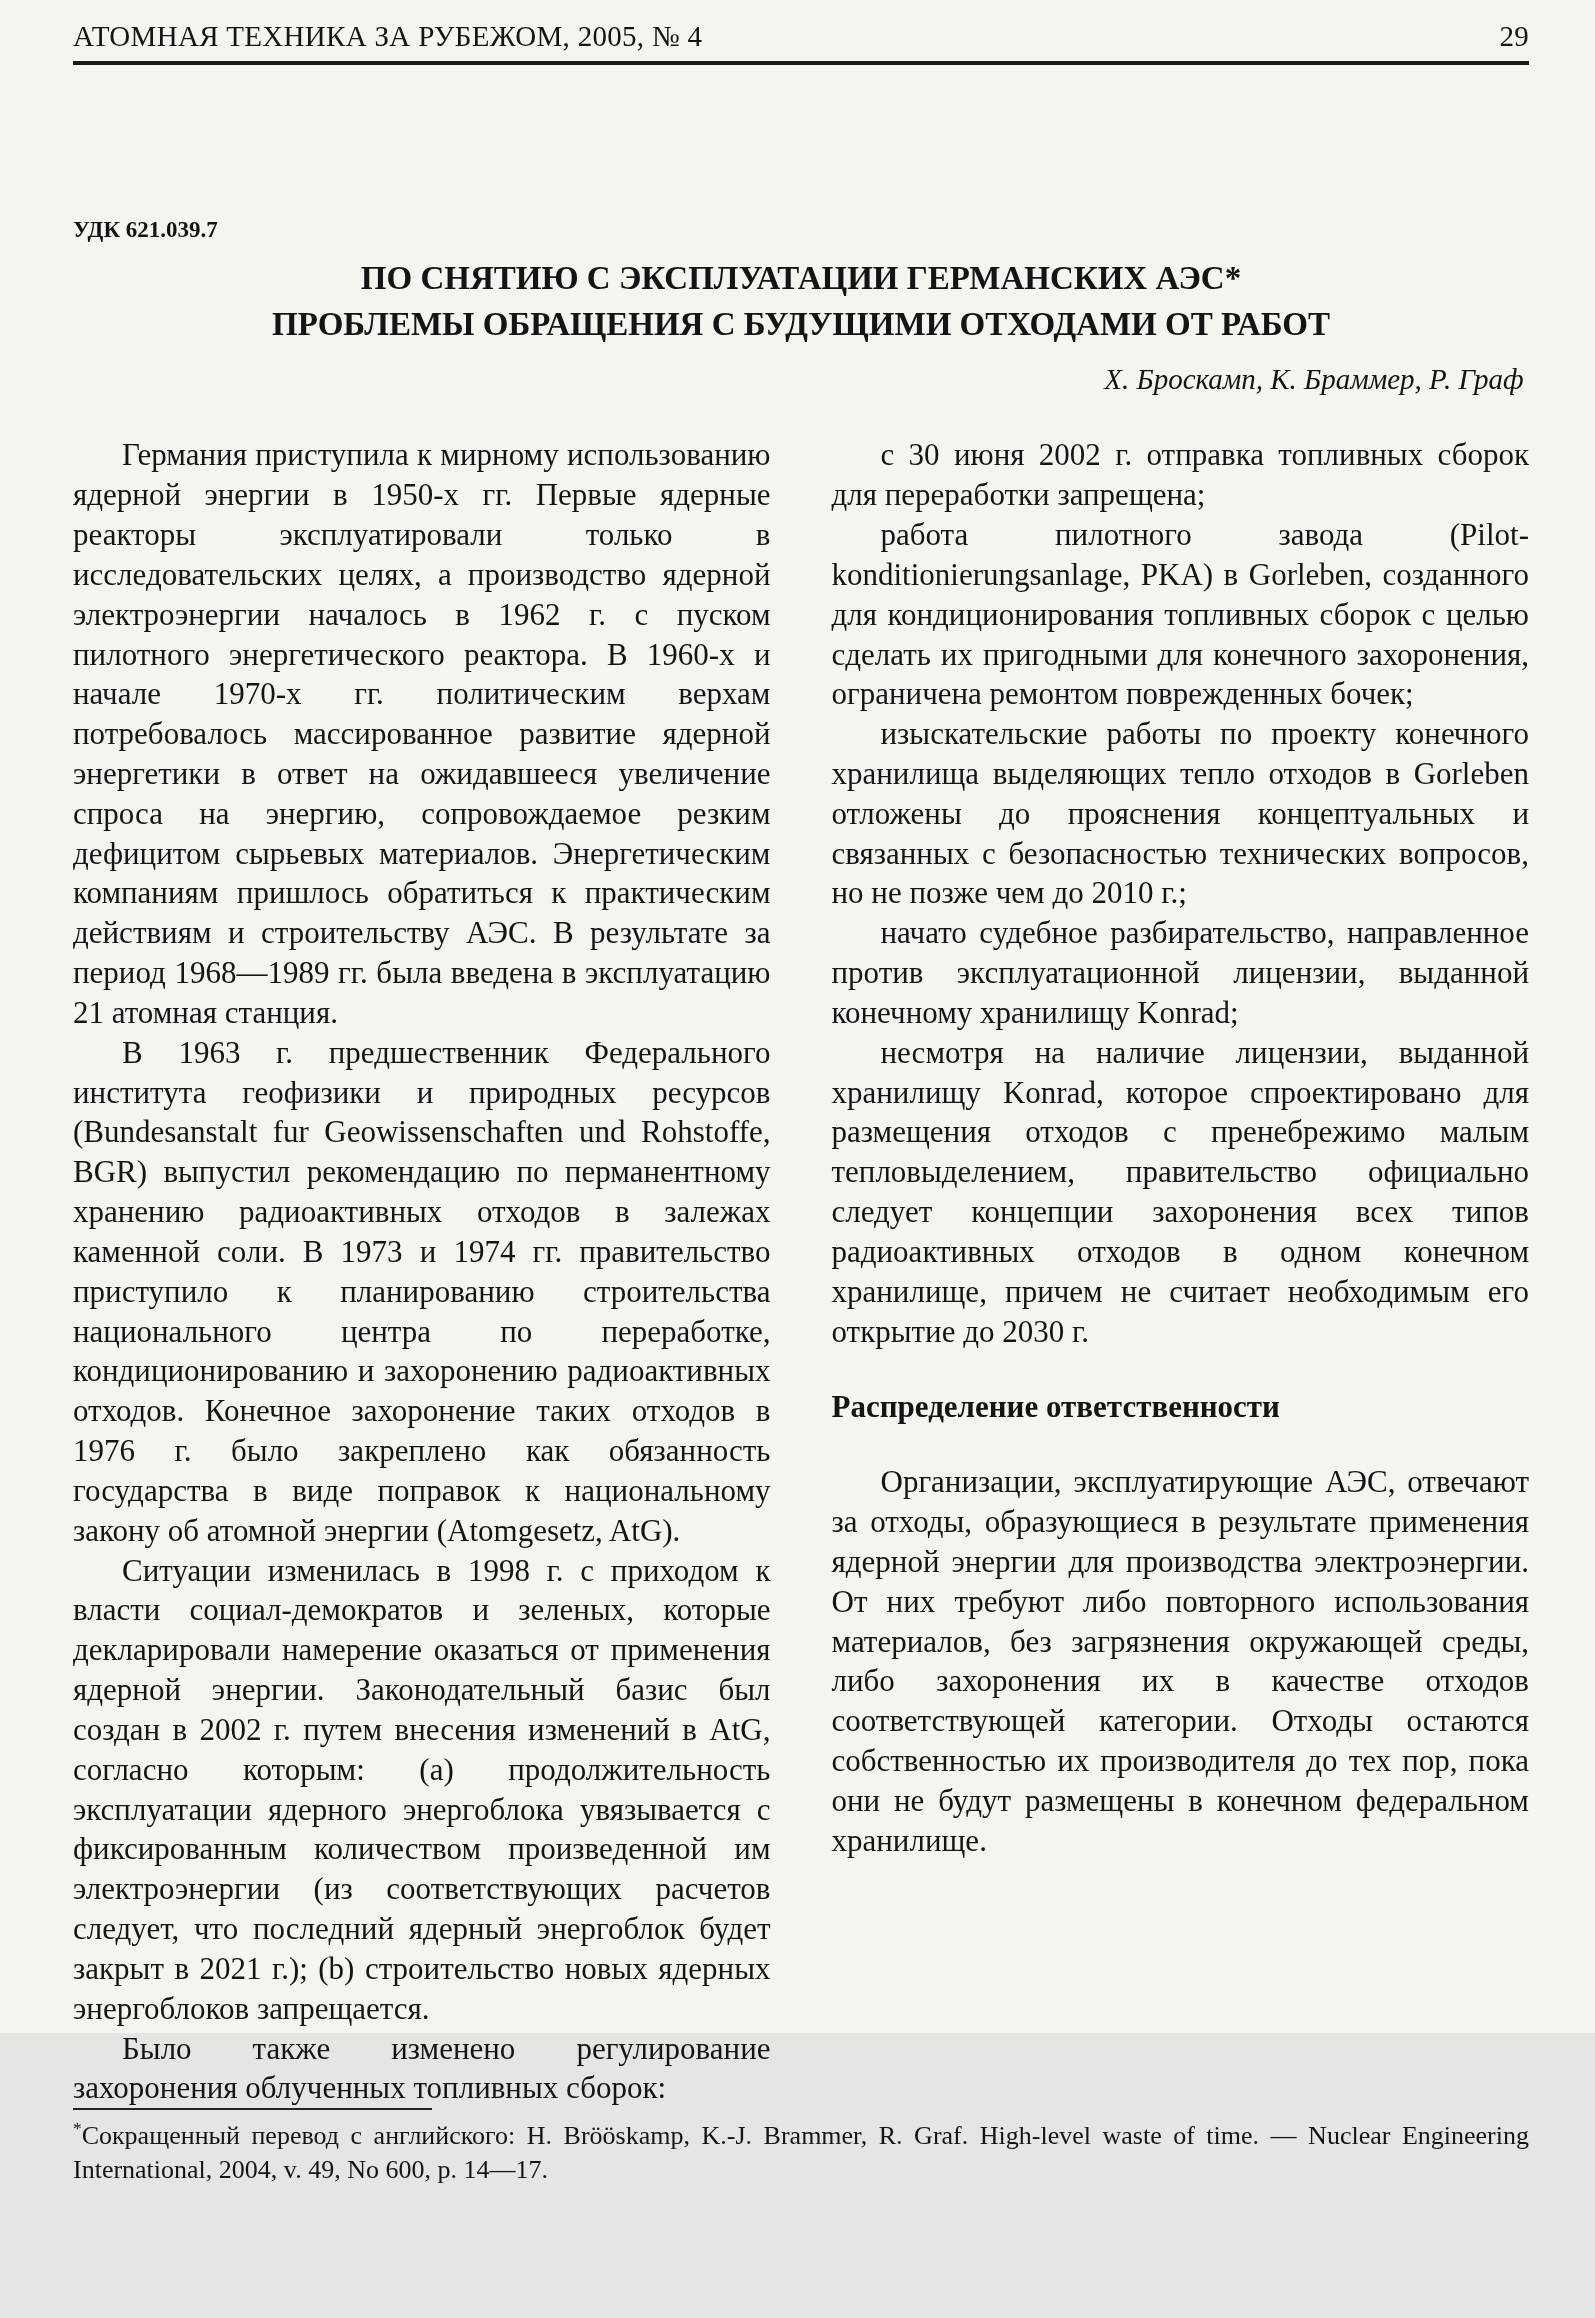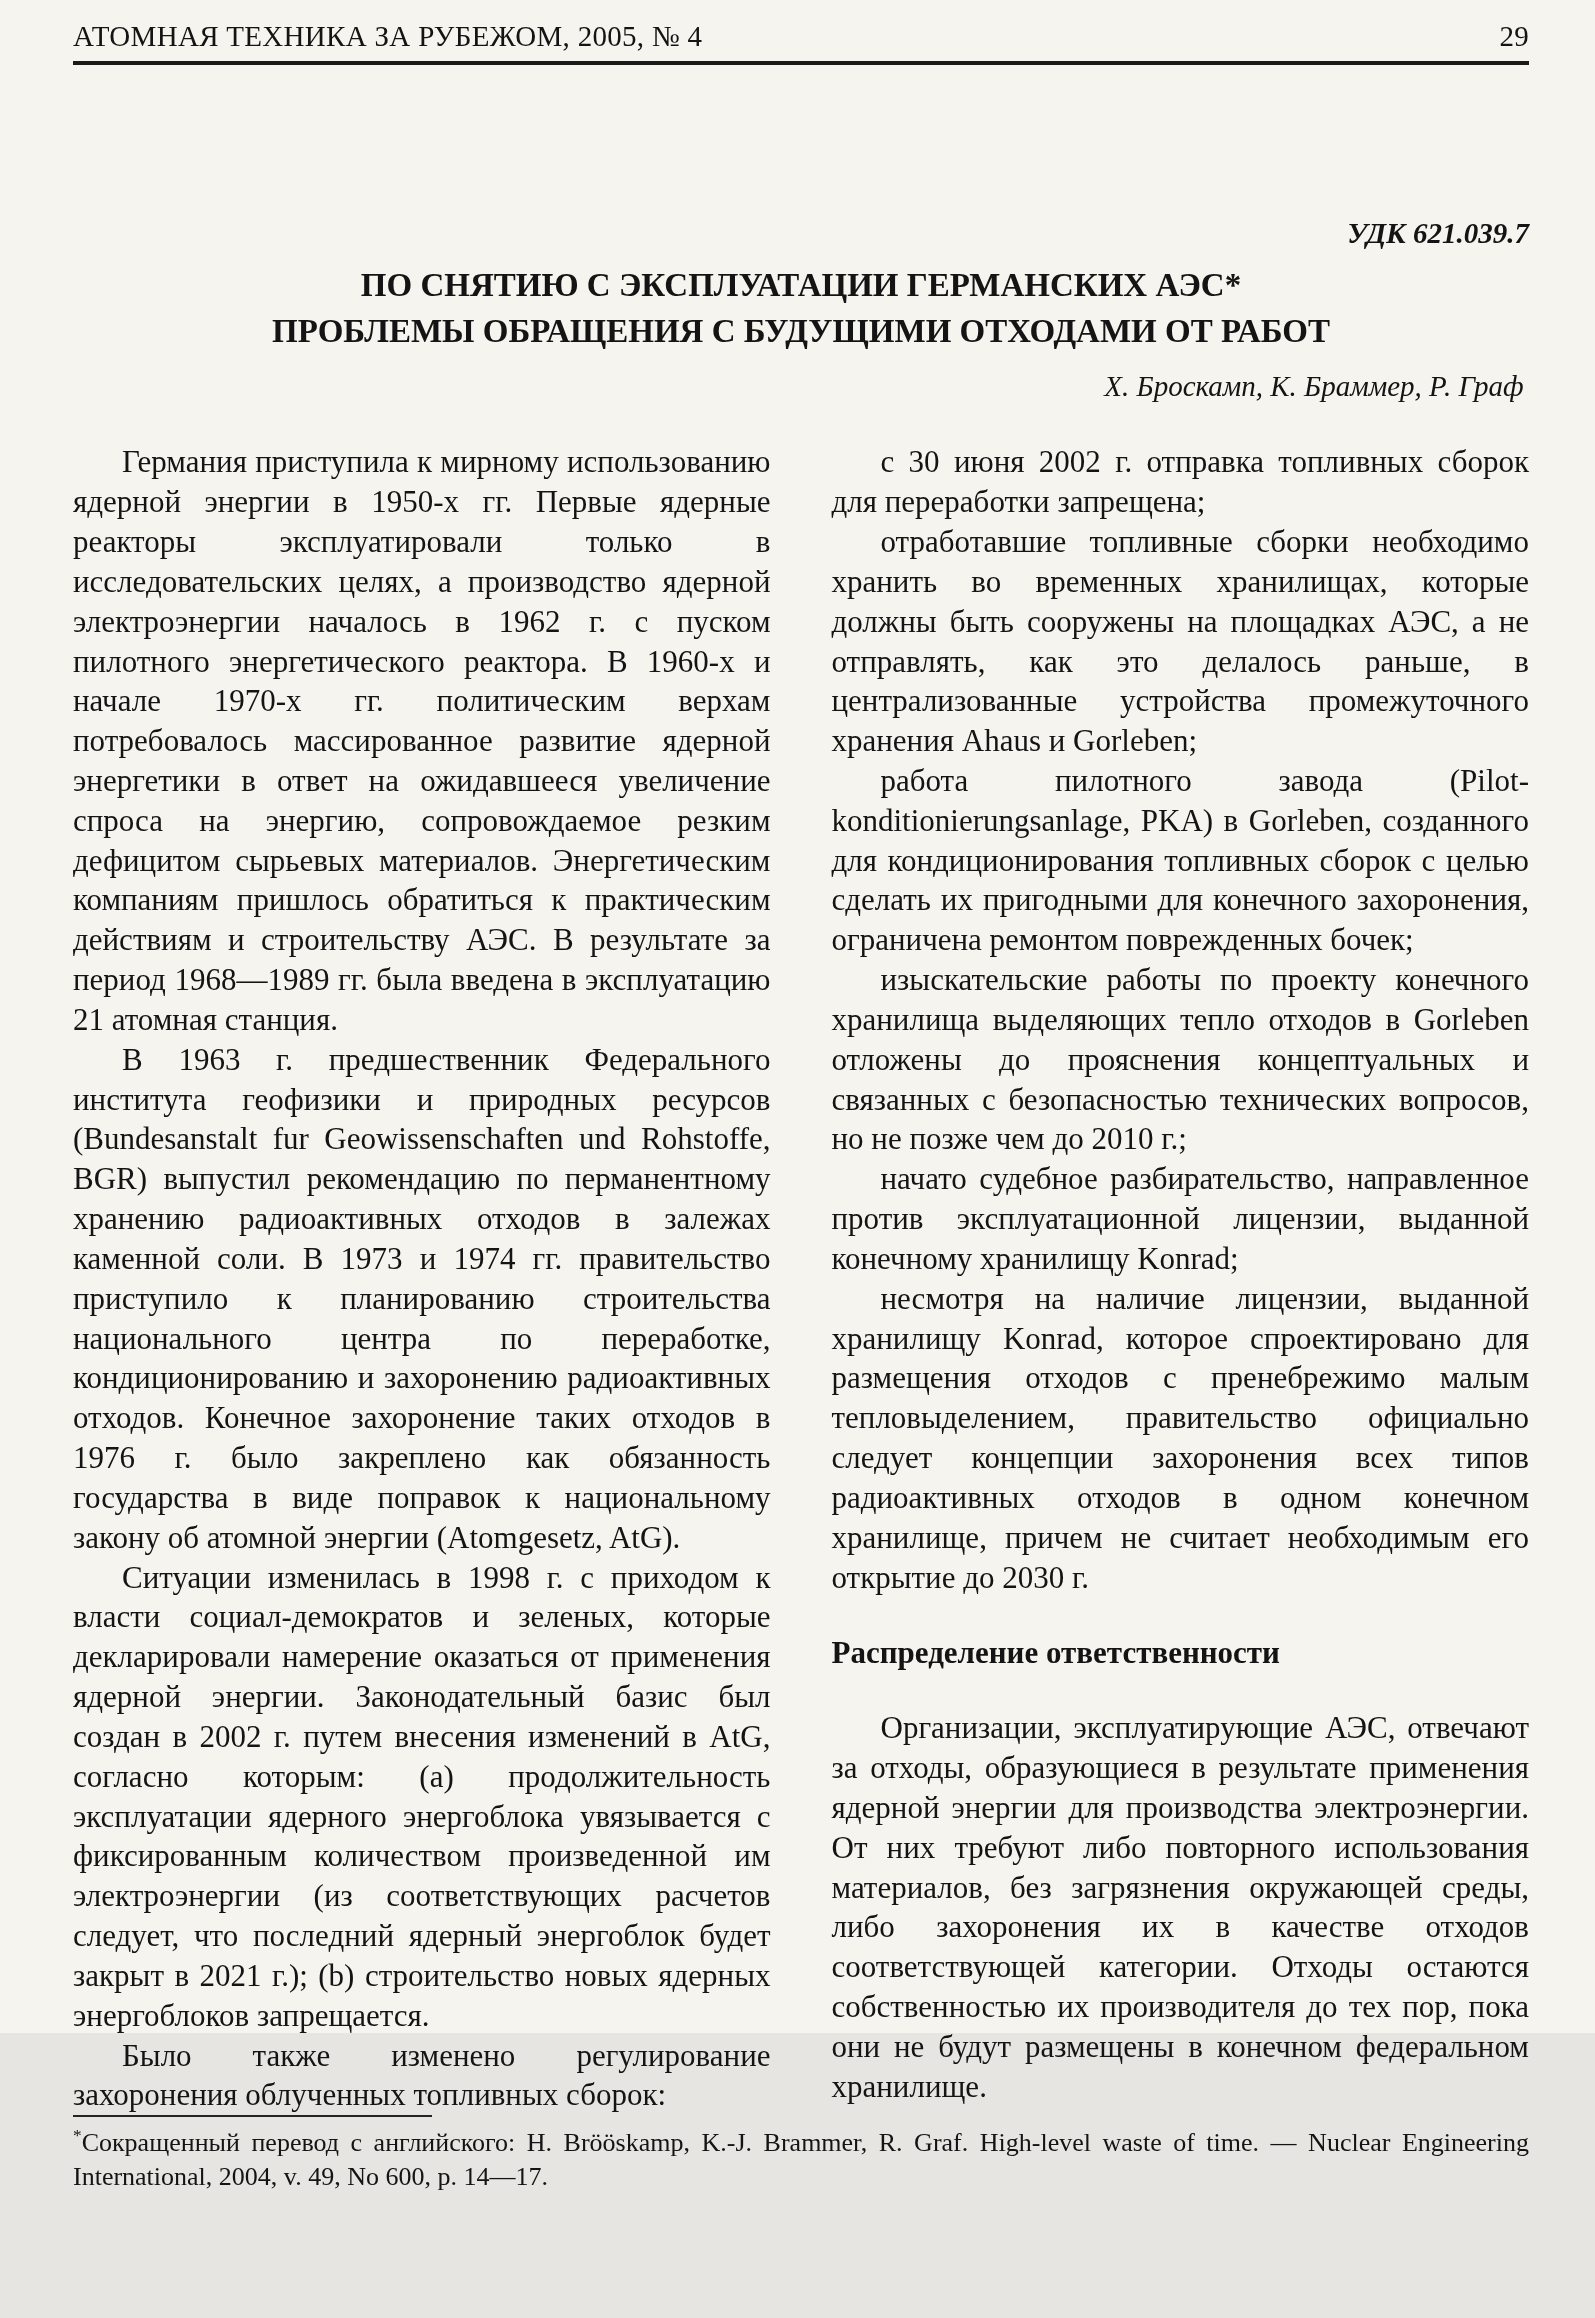--- a/index.html
+++ b/index.html
@@ -36,10 +36,9 @@
   }
   .udk {
     margin-top: 152px;
-    text-align: right;
+    text-align: left;
     font-weight: bold;
-    font-size: 29px;
-    font-style: italic;
+    font-size: 23px;
   }
   .title {
     margin: 12px 0 0 0;

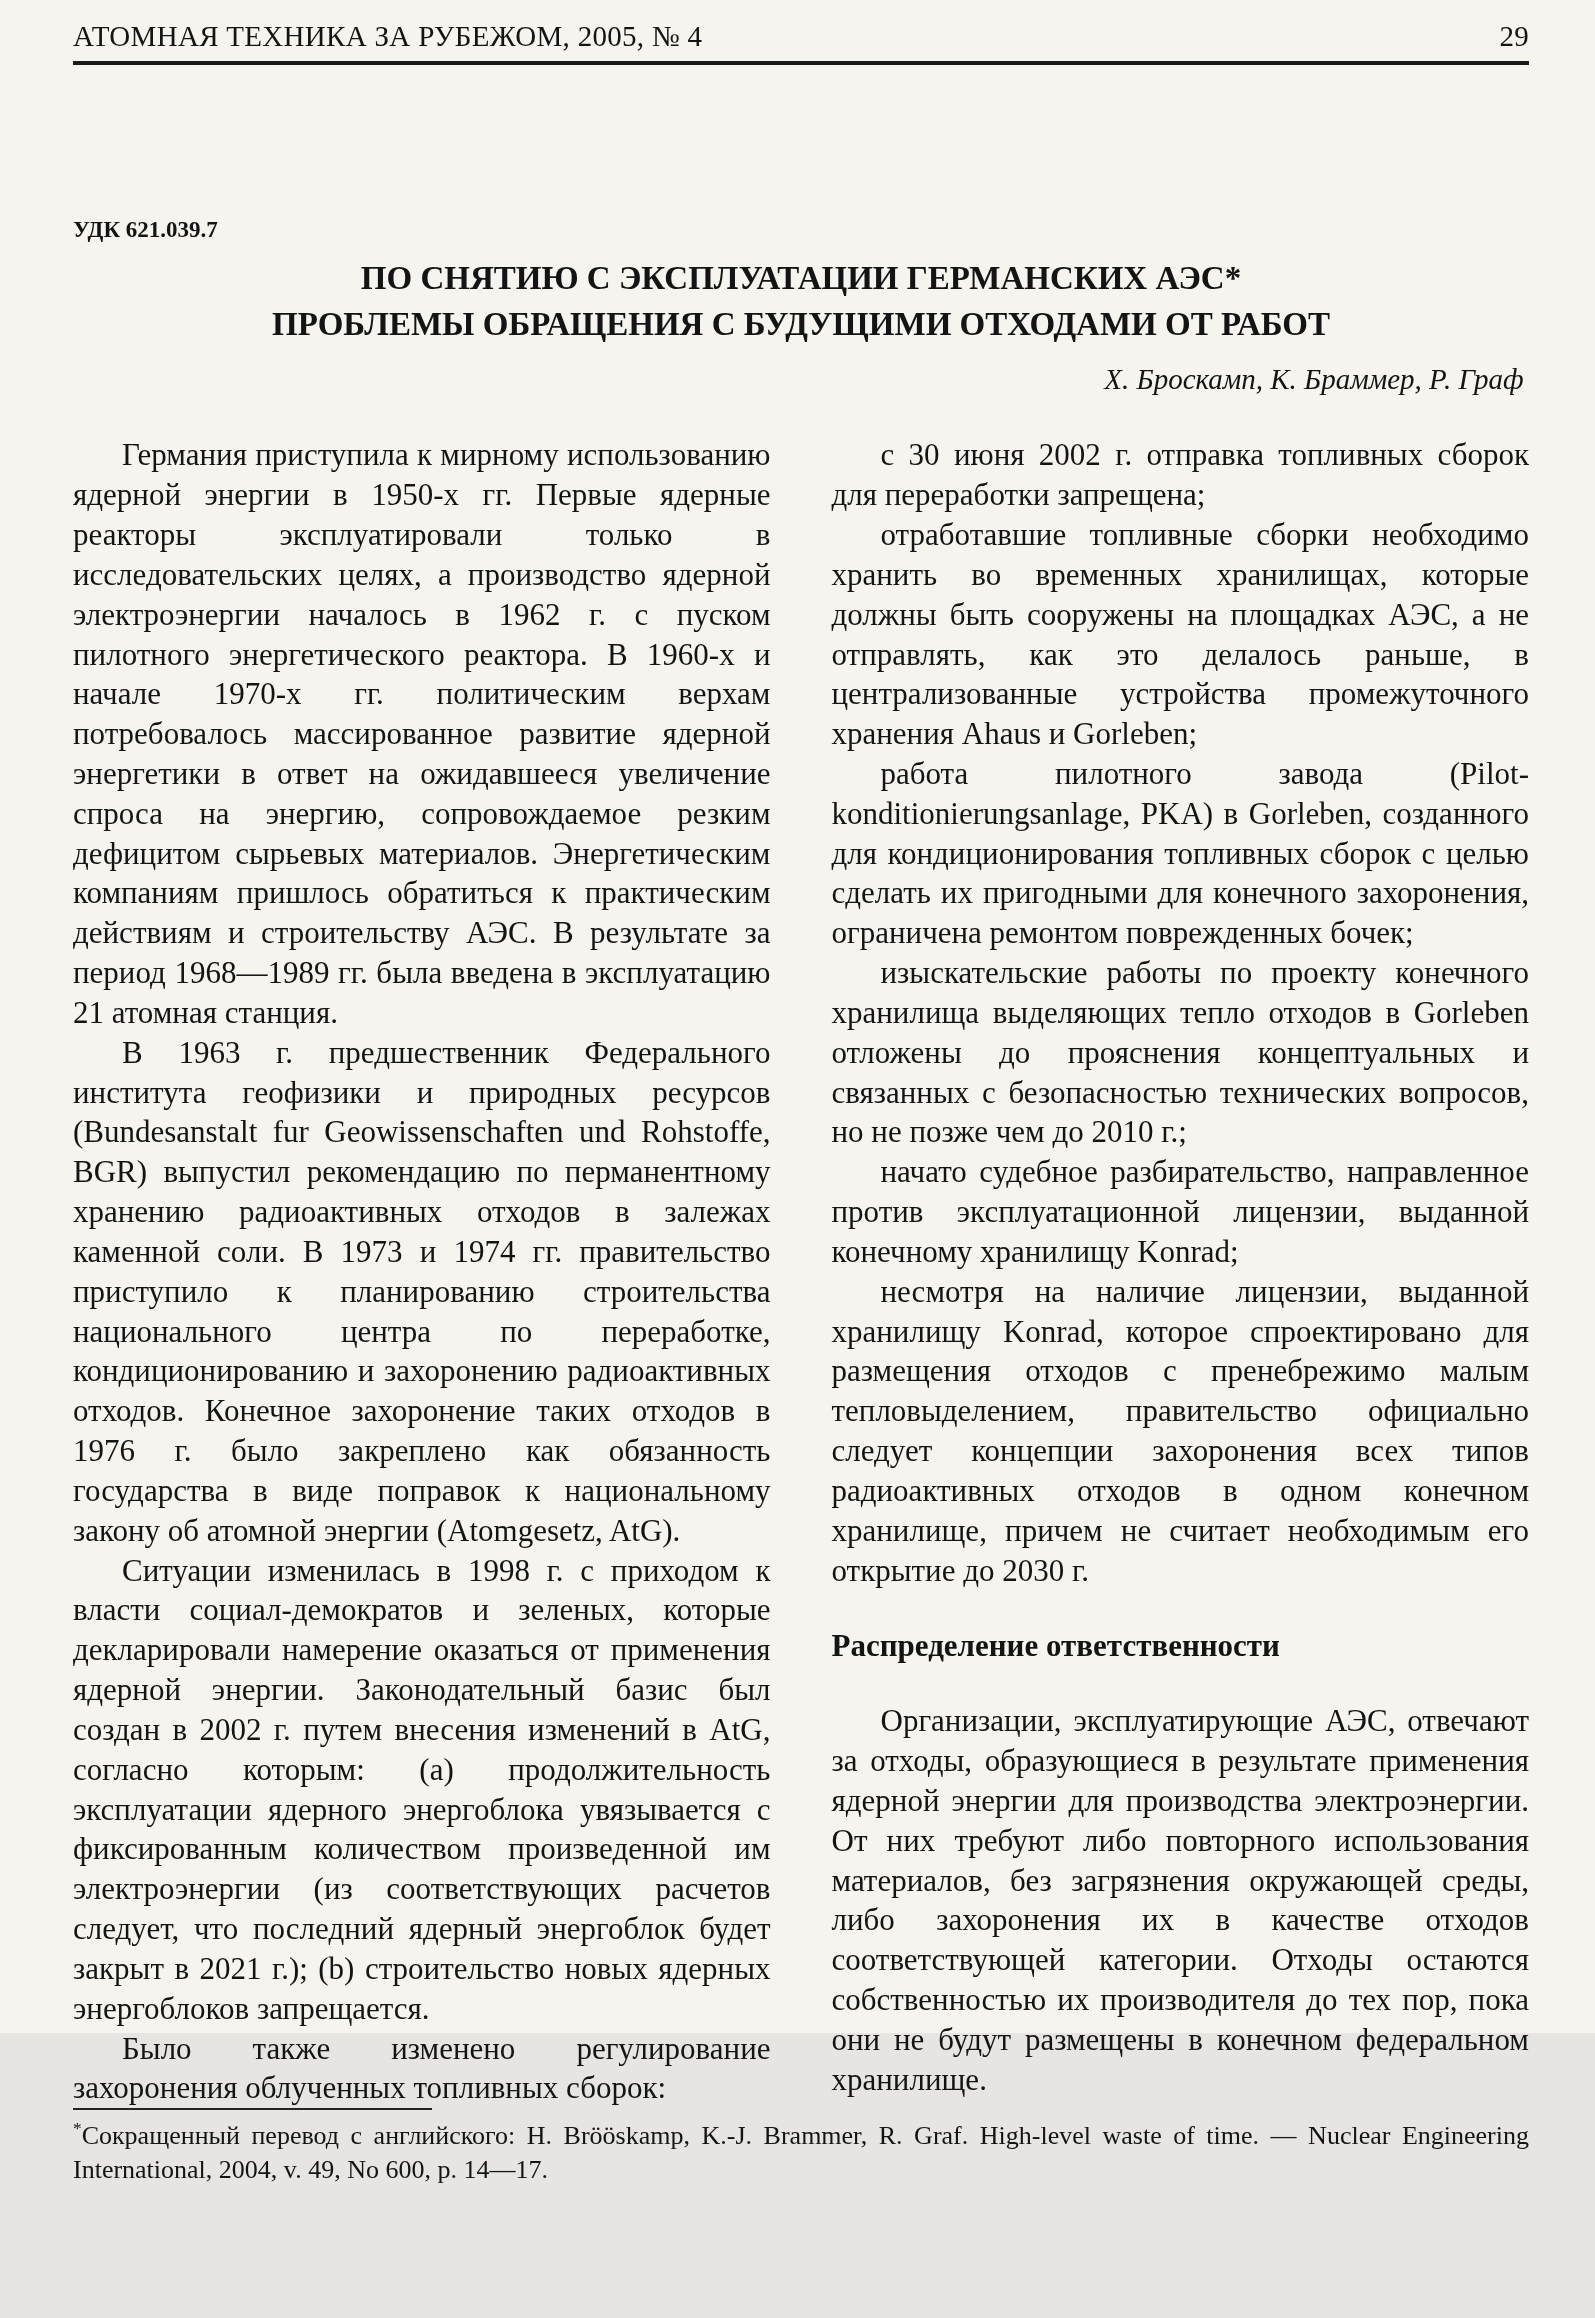--- a/index.html
+++ b/index.html
@@ -129,7 +129,6 @@
 
     <div class="col">
       <p>с 30 июня 2002 г. отправка топливных сборок для переработки запрещена;</p>
-      <p>отработавшие топливные сборки необходимо хранить во временных хранилищах, которые должны быть сооружены на площадках АЭС, а не отправлять, как это делалось раньше, в централизованные устройства промежуточного хранения Ahaus и Gorleben;</p>
       <p>работа пилотного завода (Pilot-konditionierungsanlage, PKA) в Gorleben, созданного для кондиционирования топливных сборок с целью сделать их пригодными для конечного захоронения, ограничена ремонтом поврежденных бочек;</p>
       <p>изыскательские работы по проекту конечного хранилища выделяющих тепло отходов в Gorleben отложены до прояснения концептуальных и связанных с безопасностью технических вопросов, но не позже чем до 2010 г.;</p>
       <p>начато судебное разбирательство, направленное против эксплуатационной лицензии, выданной конечному хранилищу Konrad;</p>

